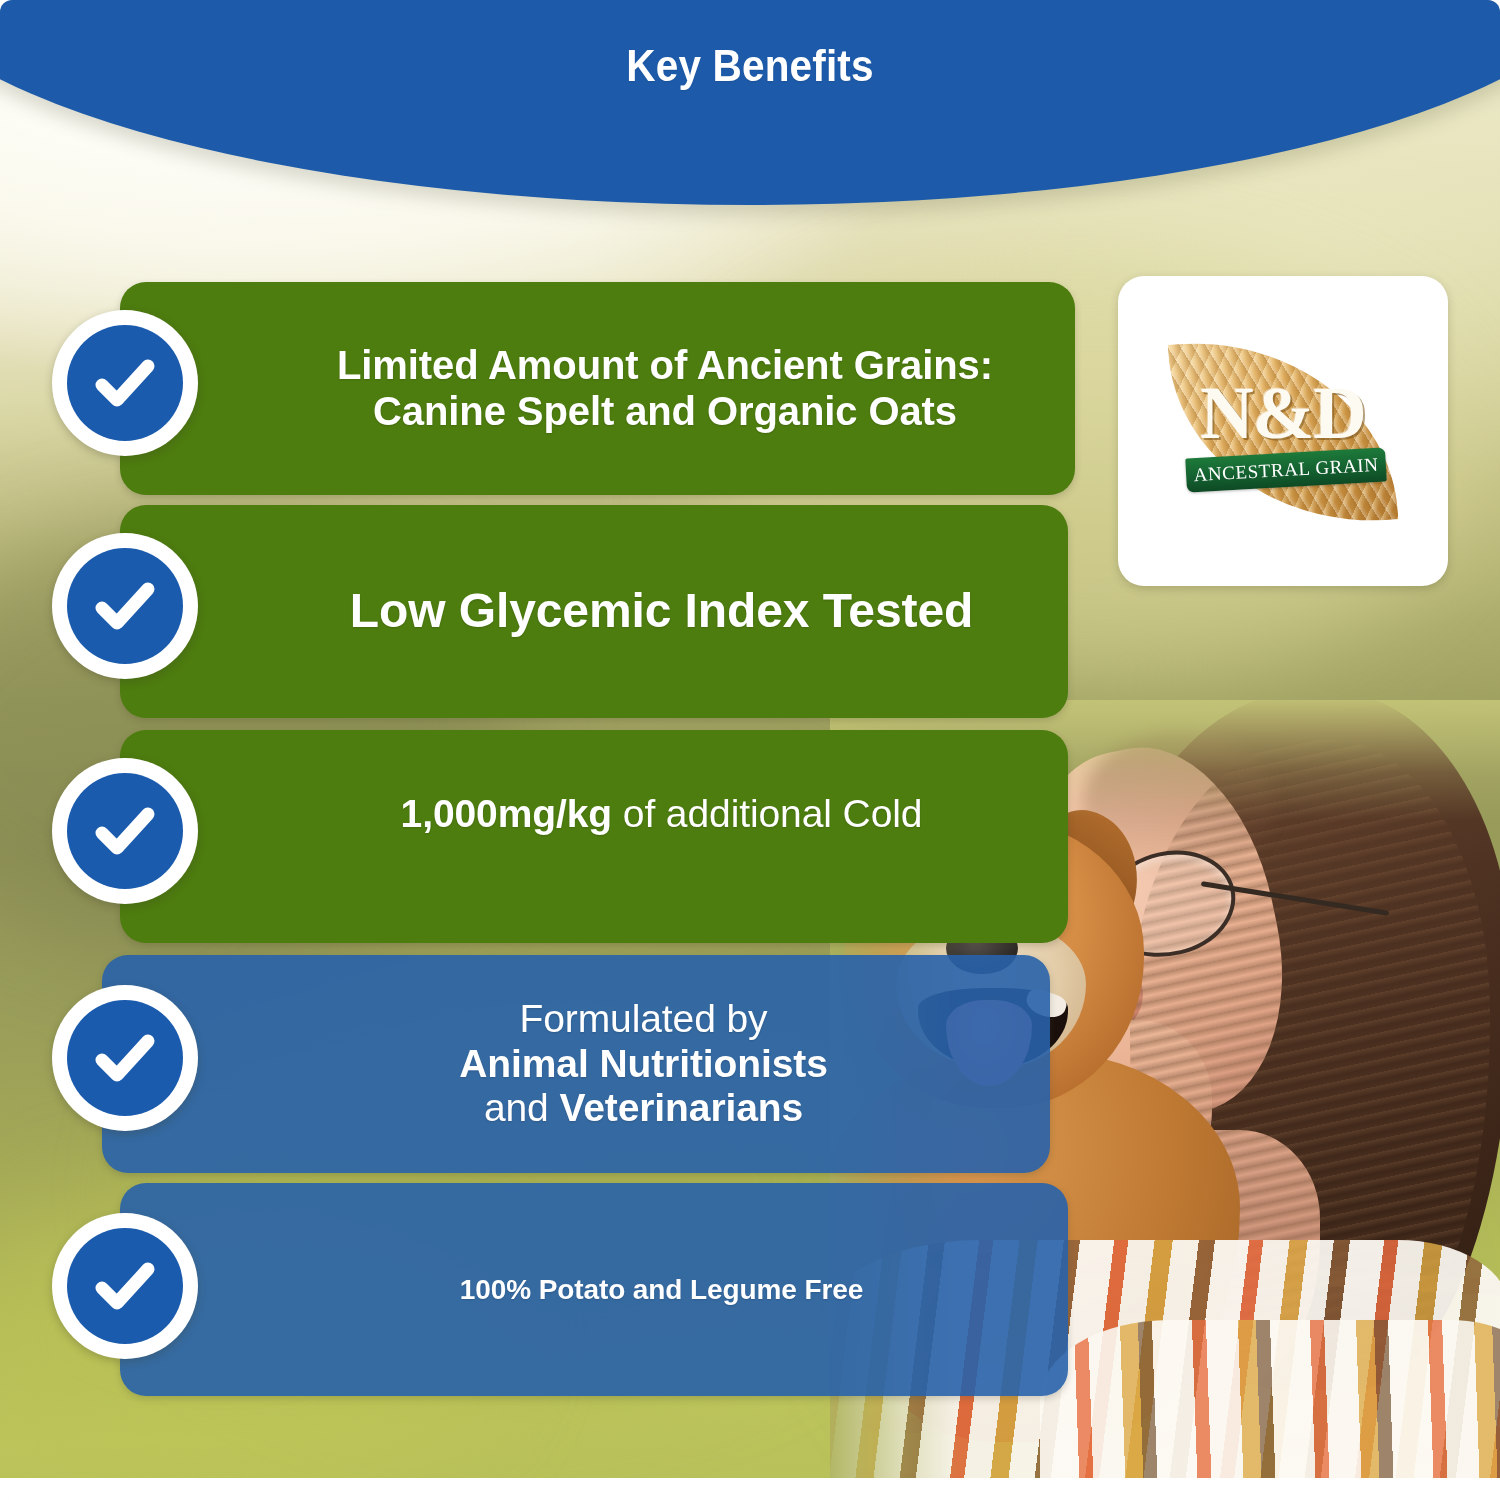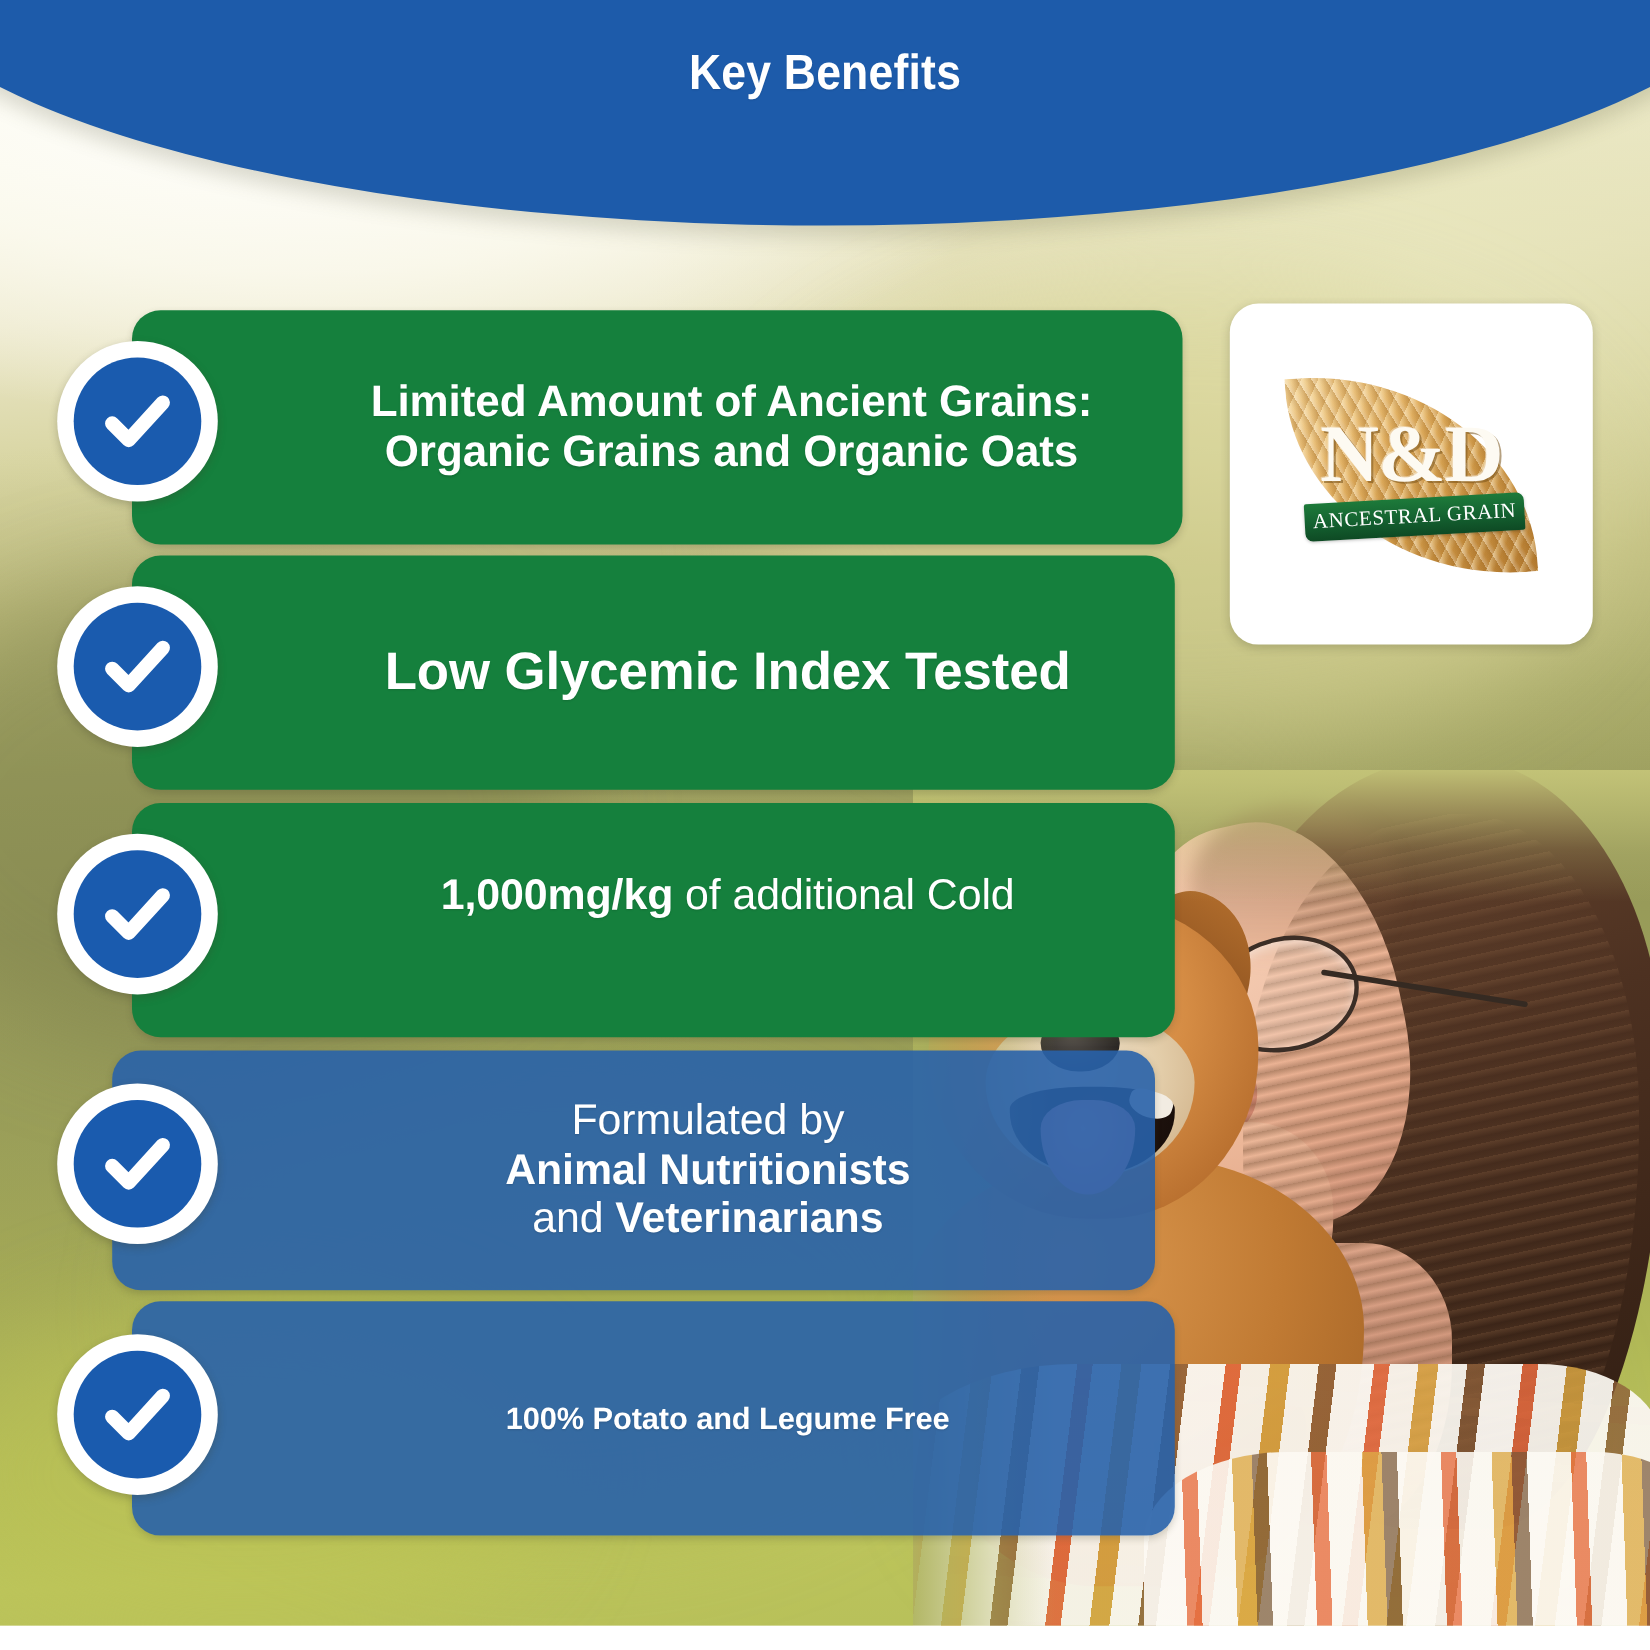--- a/index.html
+++ b/index.html
@@ -20,6 +20,7 @@
     height: 1500px;
     overflow: hidden;
     background: #ffffff;
+    border-radius: 12px;
   }
 
   

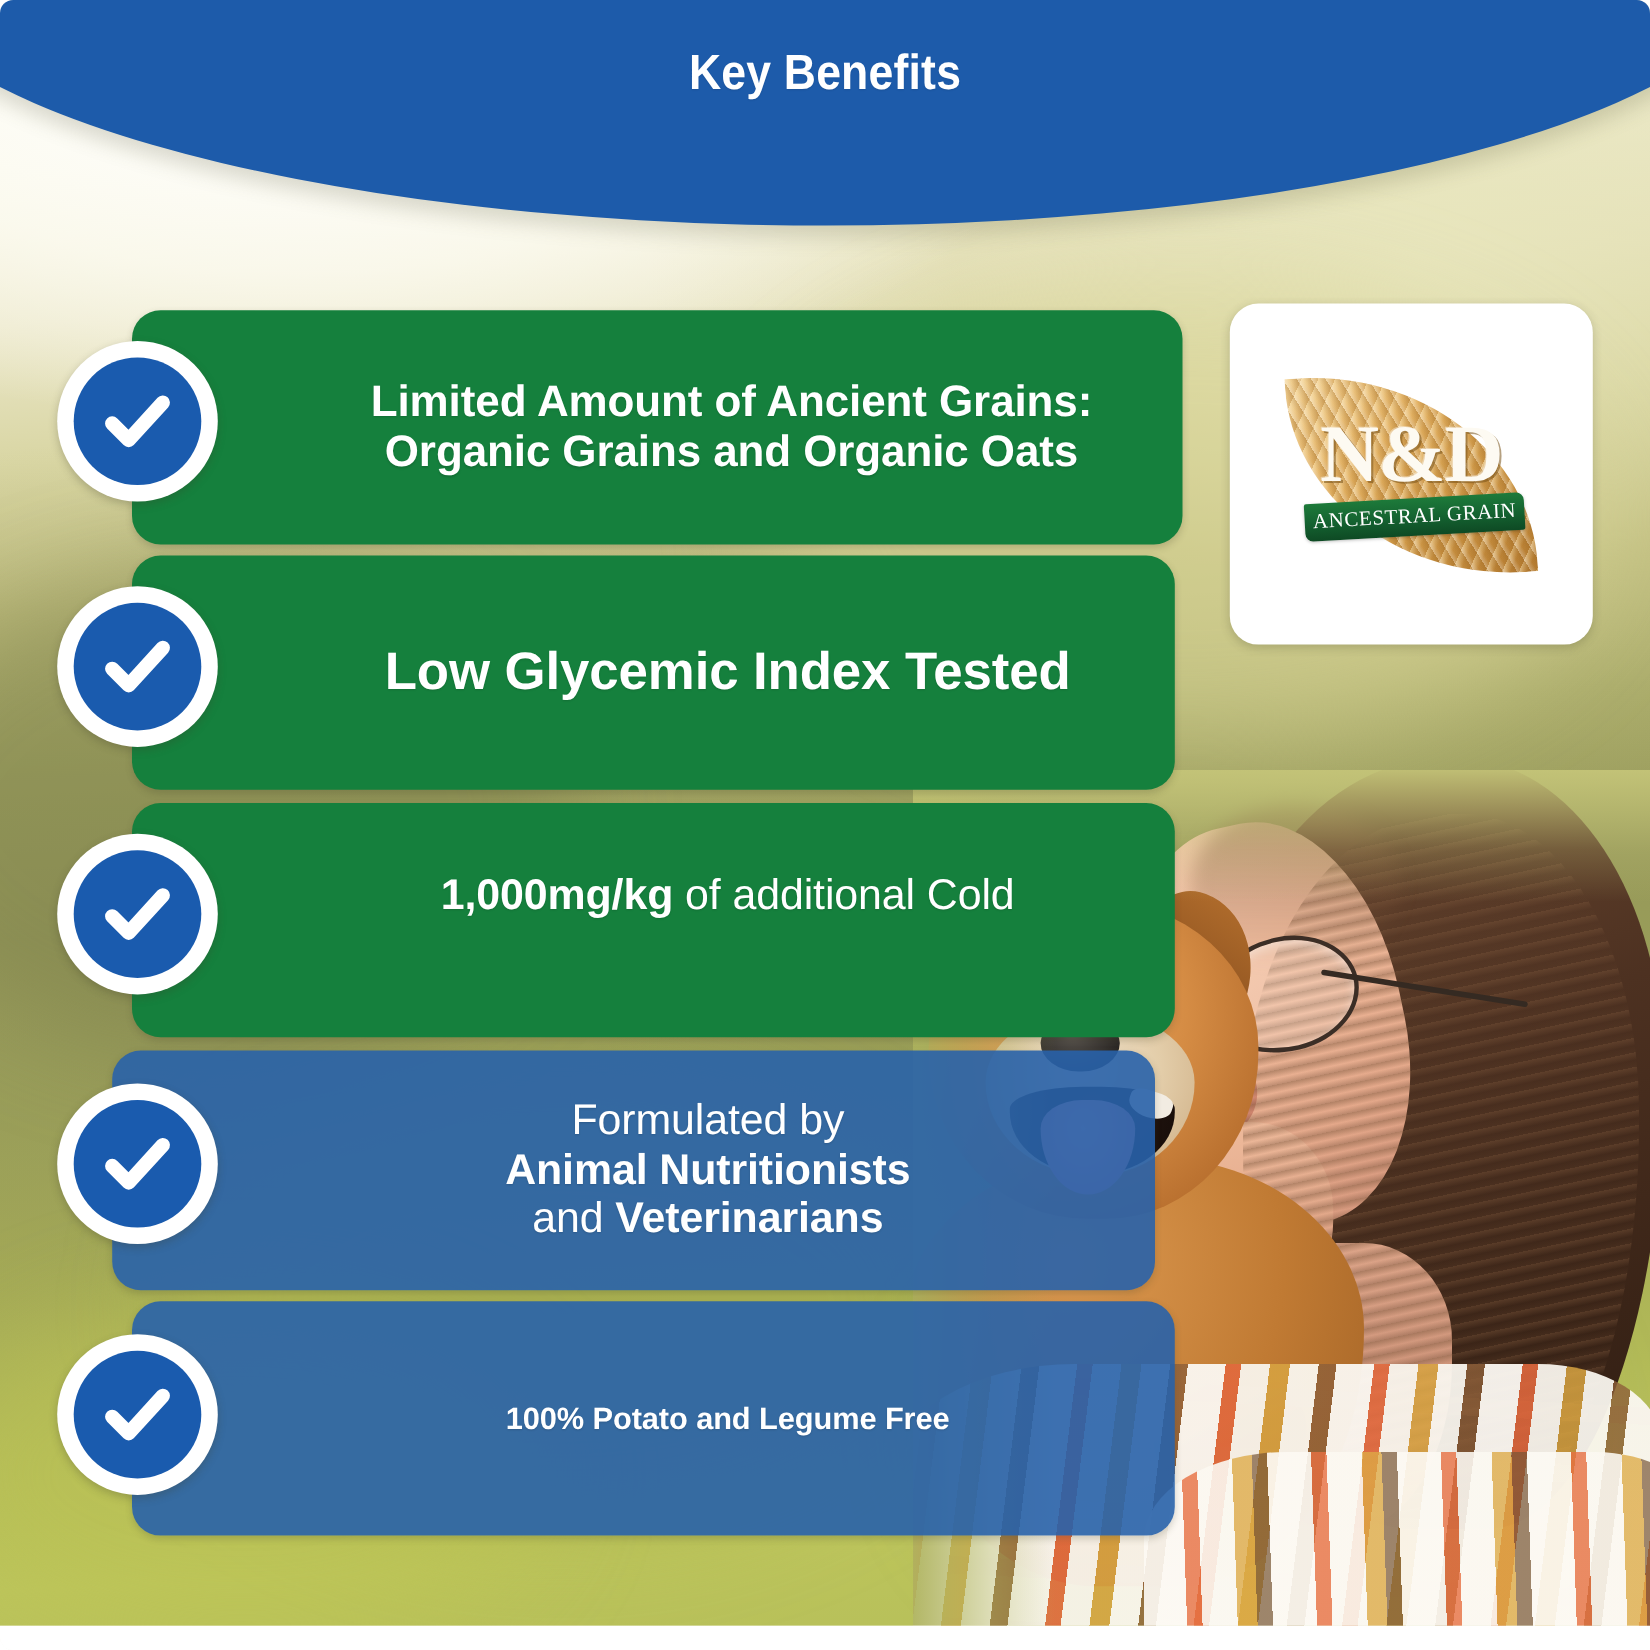--- a/index.html
+++ b/index.html
@@ -285,7 +285,7 @@
   
   .card {
     position: absolute;
-    background: #15803d;
+    background: #4d7c0f;
     border-radius: 26px;
     box-shadow: 0 3px 7px rgba(70,70,40,0.22);
     display: flex;

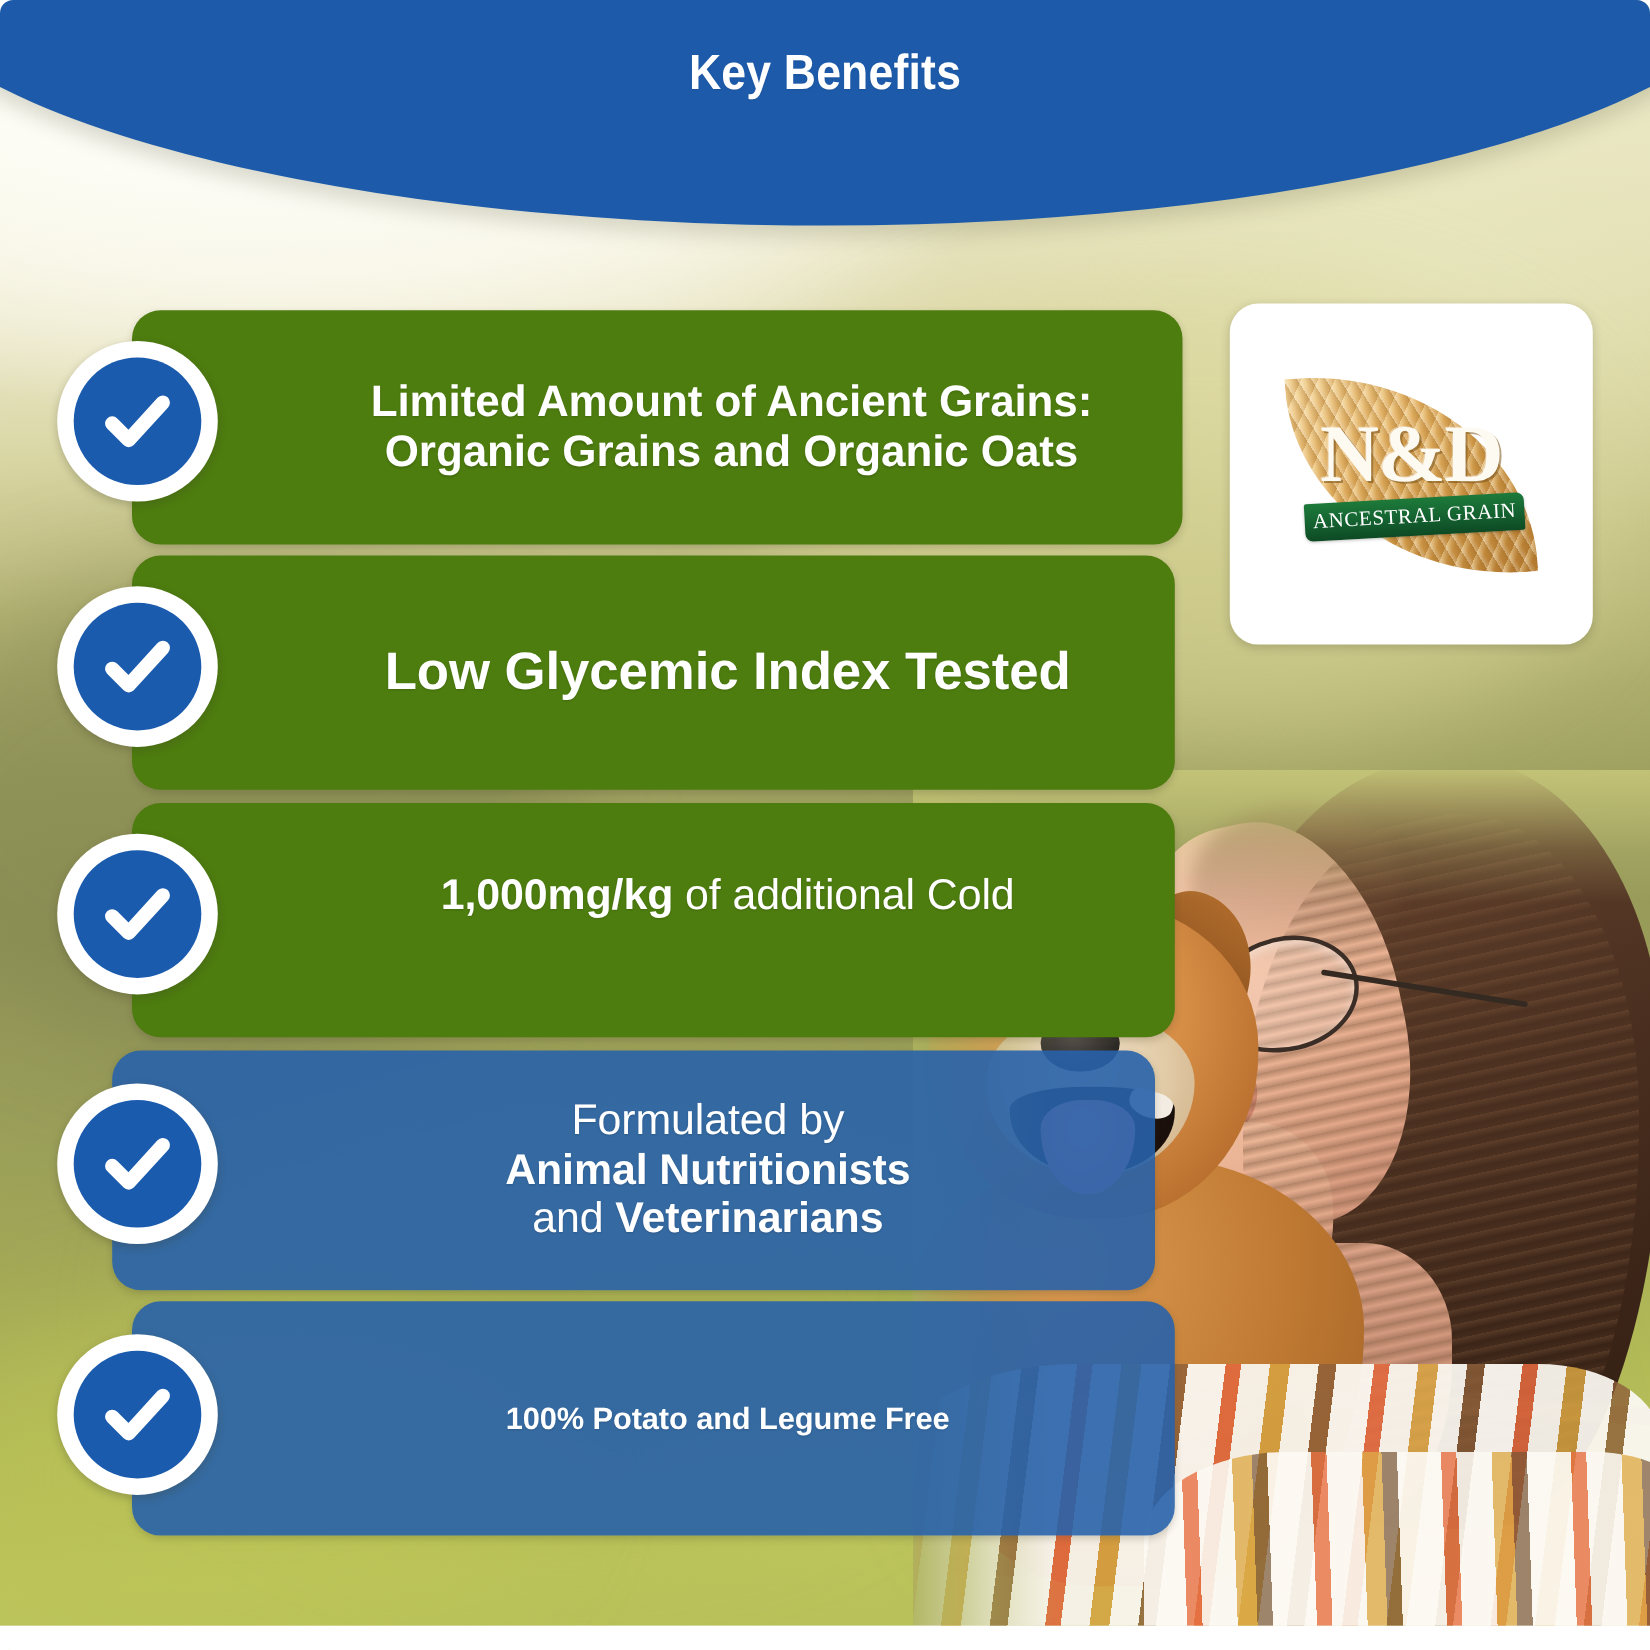--- a/index.html
+++ b/index.html
@@ -463,7 +463,7 @@
   <div class="card" id="card-1">
     <div class="card-text">
       <span>Limited Amount of Ancient Grains:</span><br>
-      <span>Organic Grains and Organic Oats</span>
+      <span>Canine Spelt and Organic Oats</span>
     </div>
   </div>
   <div class="check-badge" id="badge-1">

